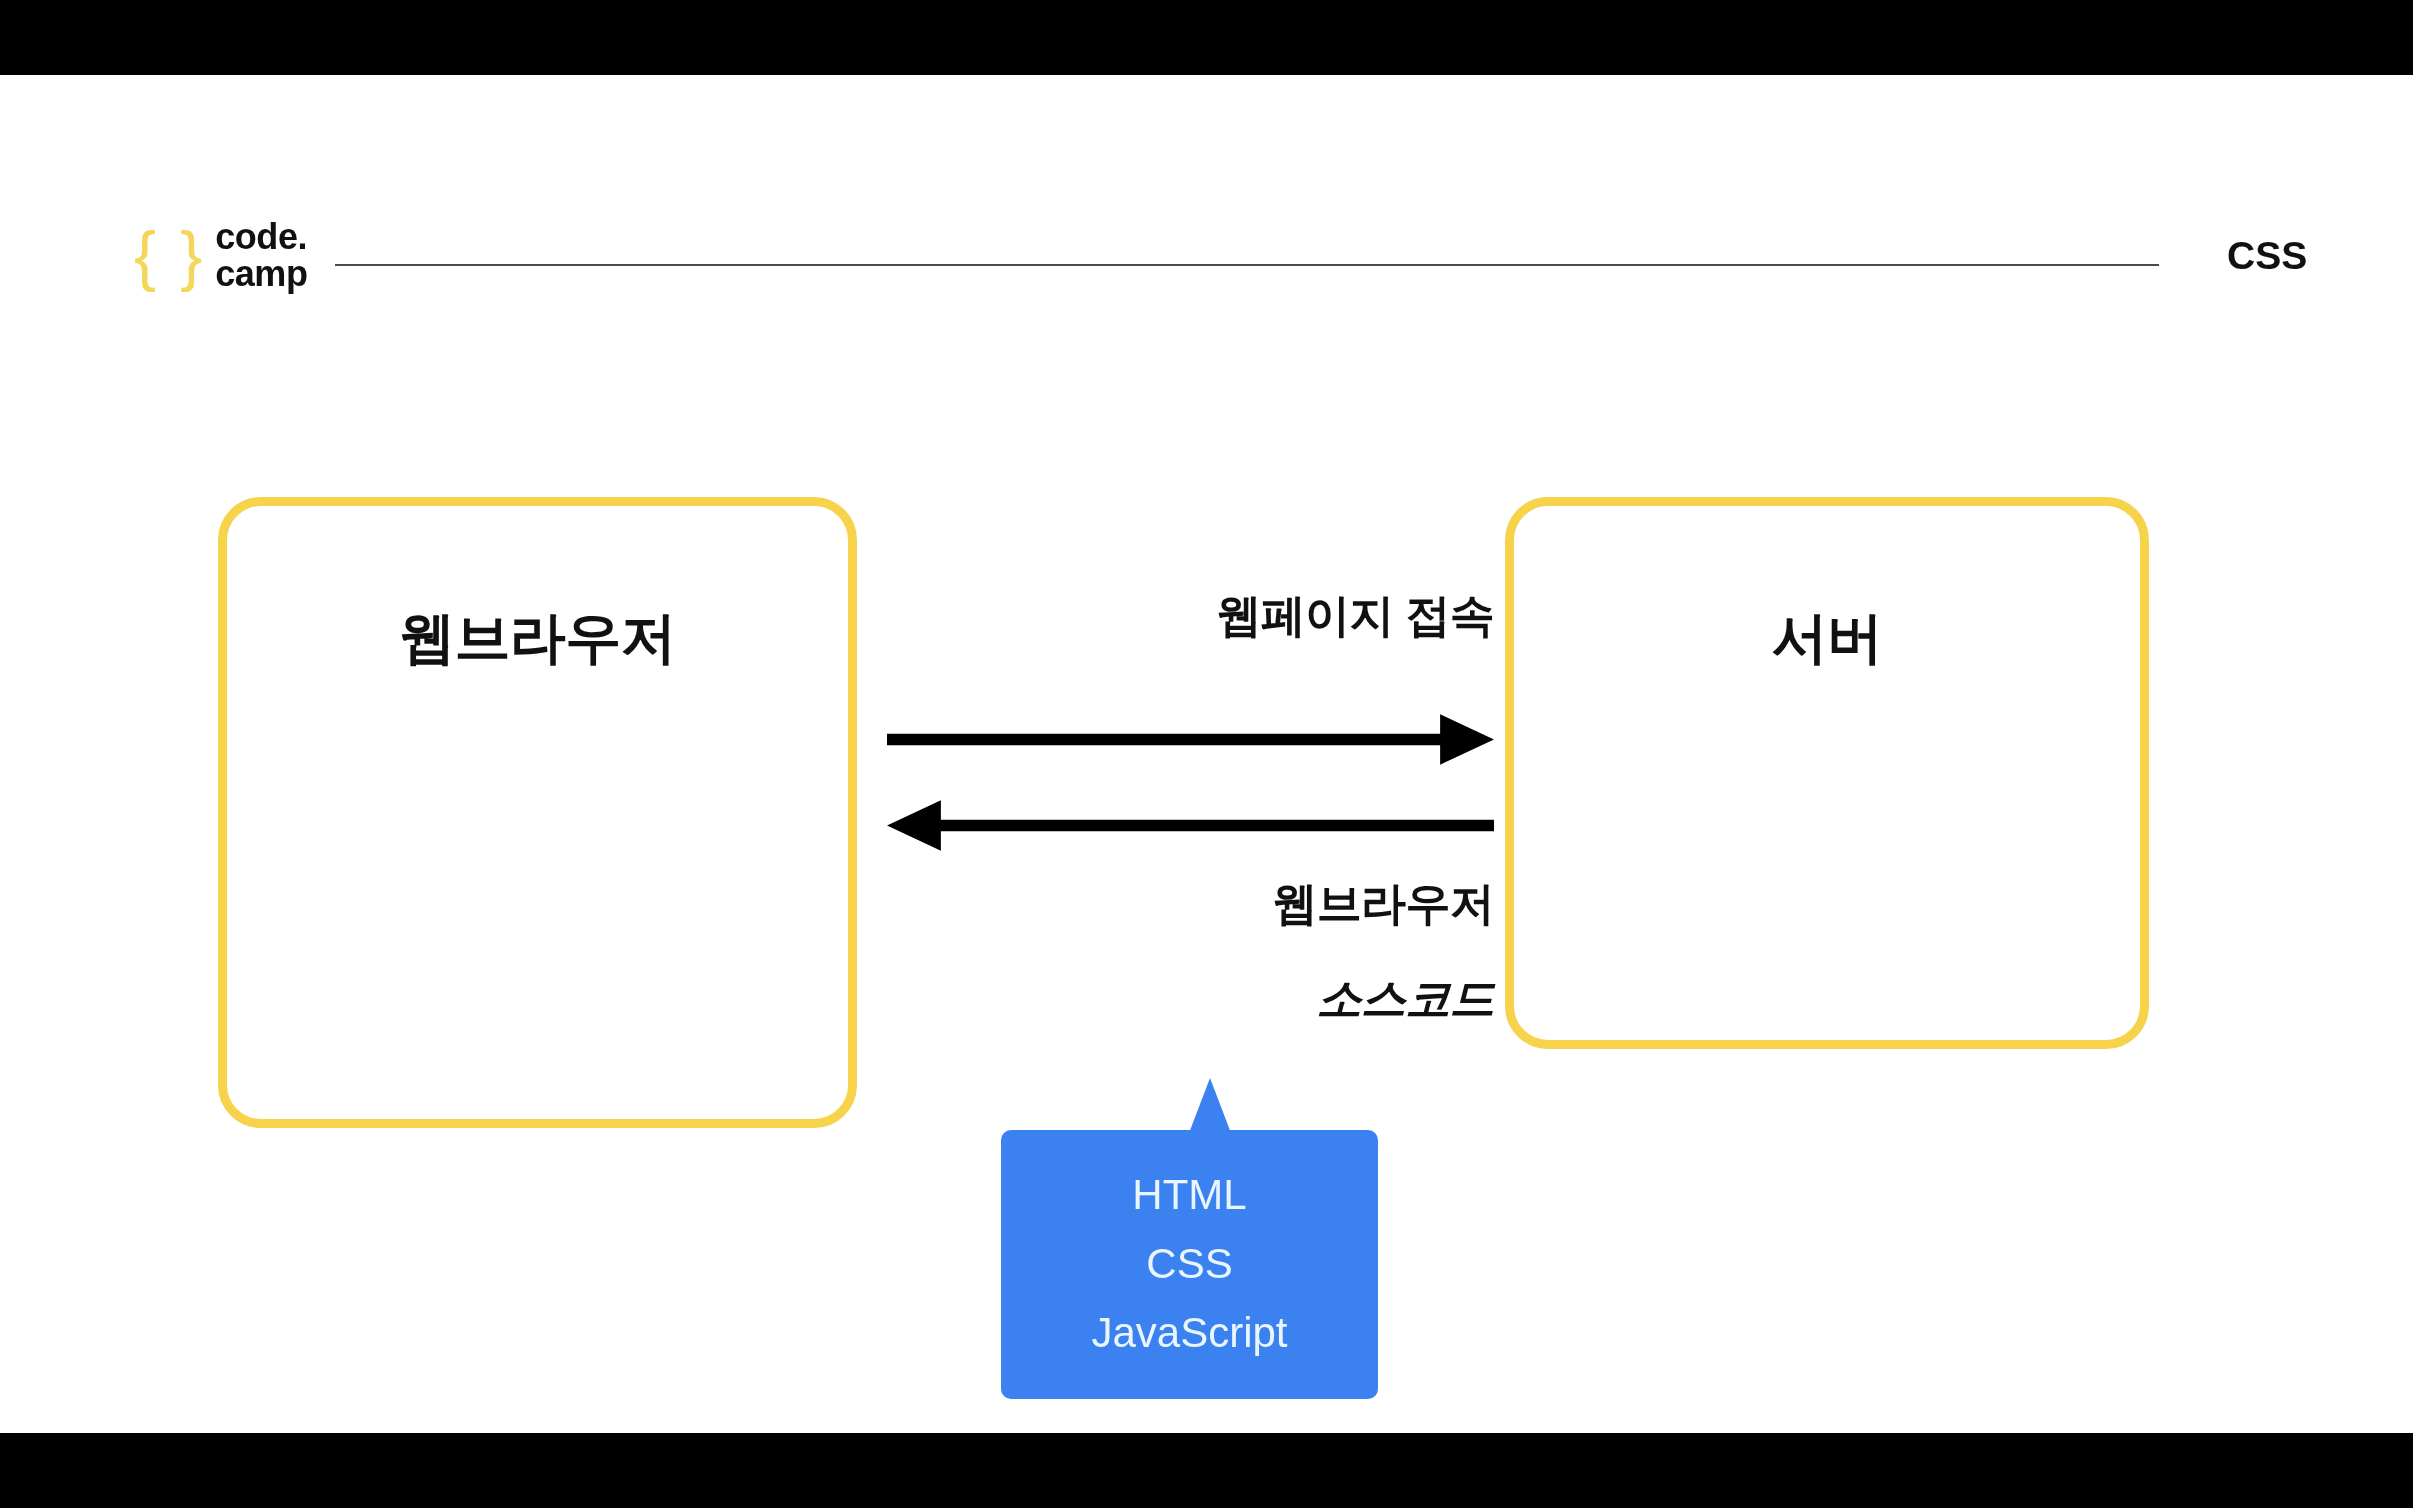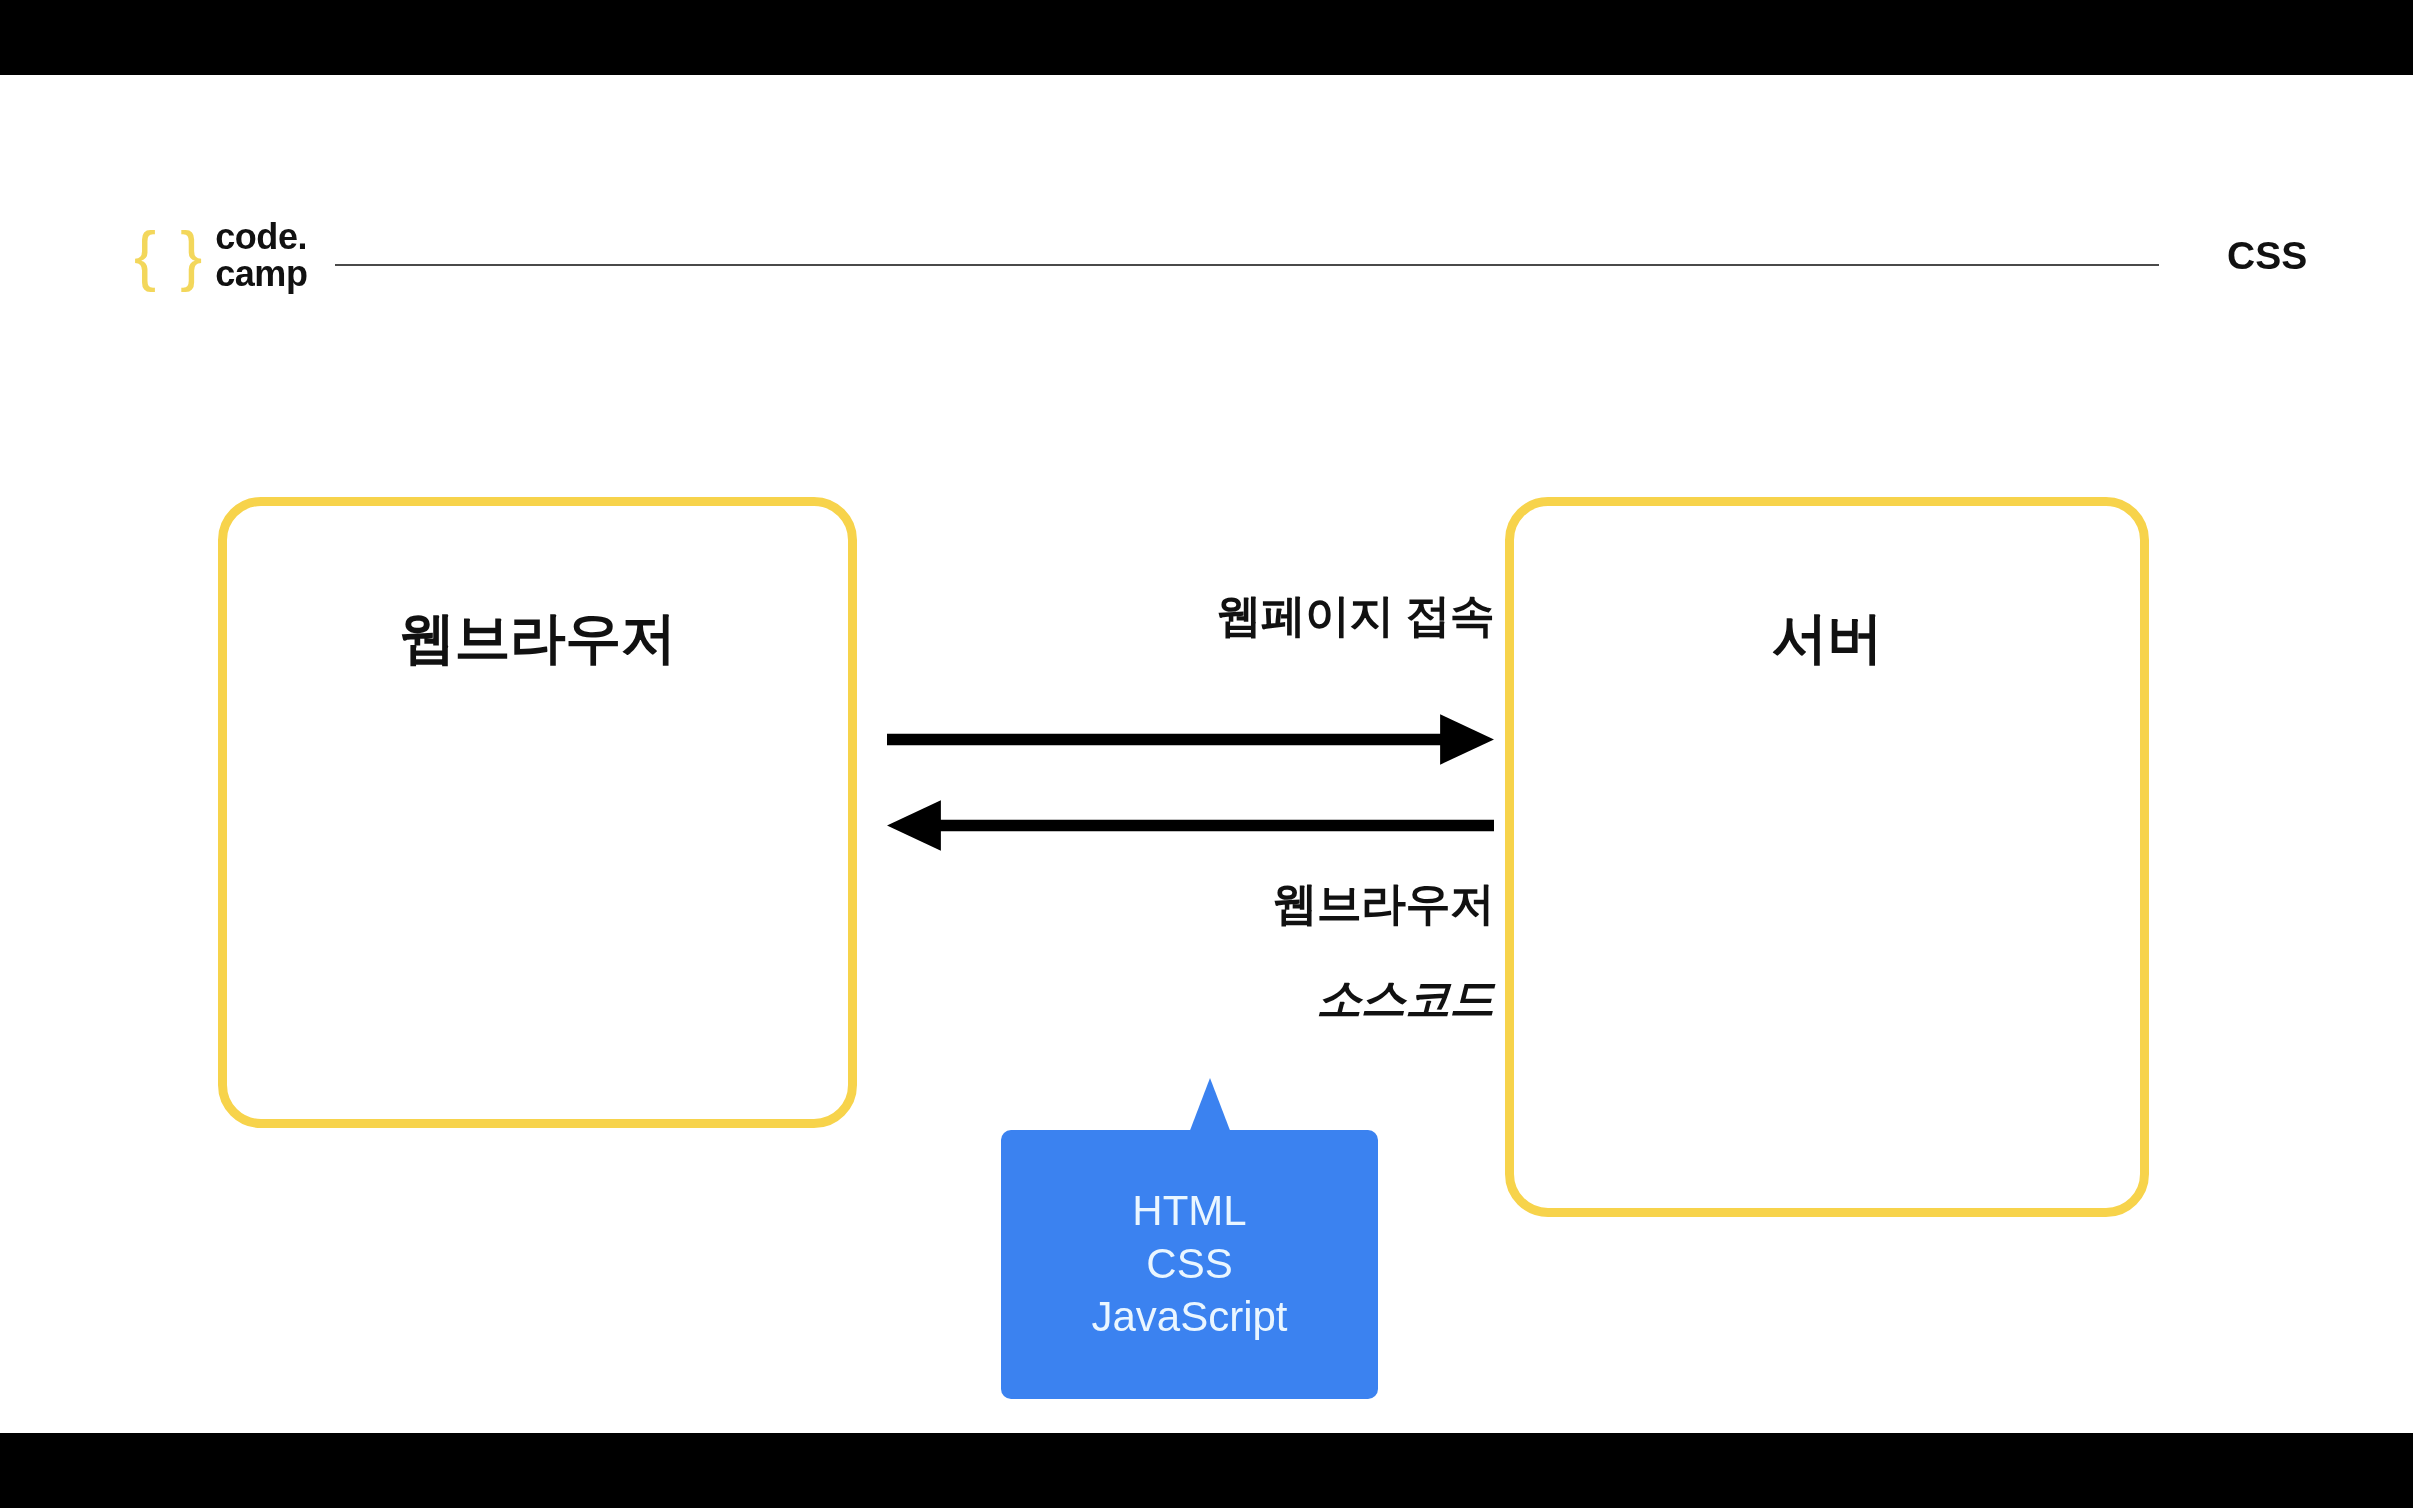--- a/index.html
+++ b/index.html
@@ -54,7 +54,7 @@
     letter-spacing:-0.7px;
   }
   #box-browser { left:218px; top:422px; width:639px; height:631px; }
-  #box-server  { left:1505px; top:422px; width:644px; height:720px; }
+  #box-server  { left:1505px; top:422px; width:644px; height:552px; }
   #label-browser { top:95px; }
   #label-server  { top:95px; }
   .arrow-label {

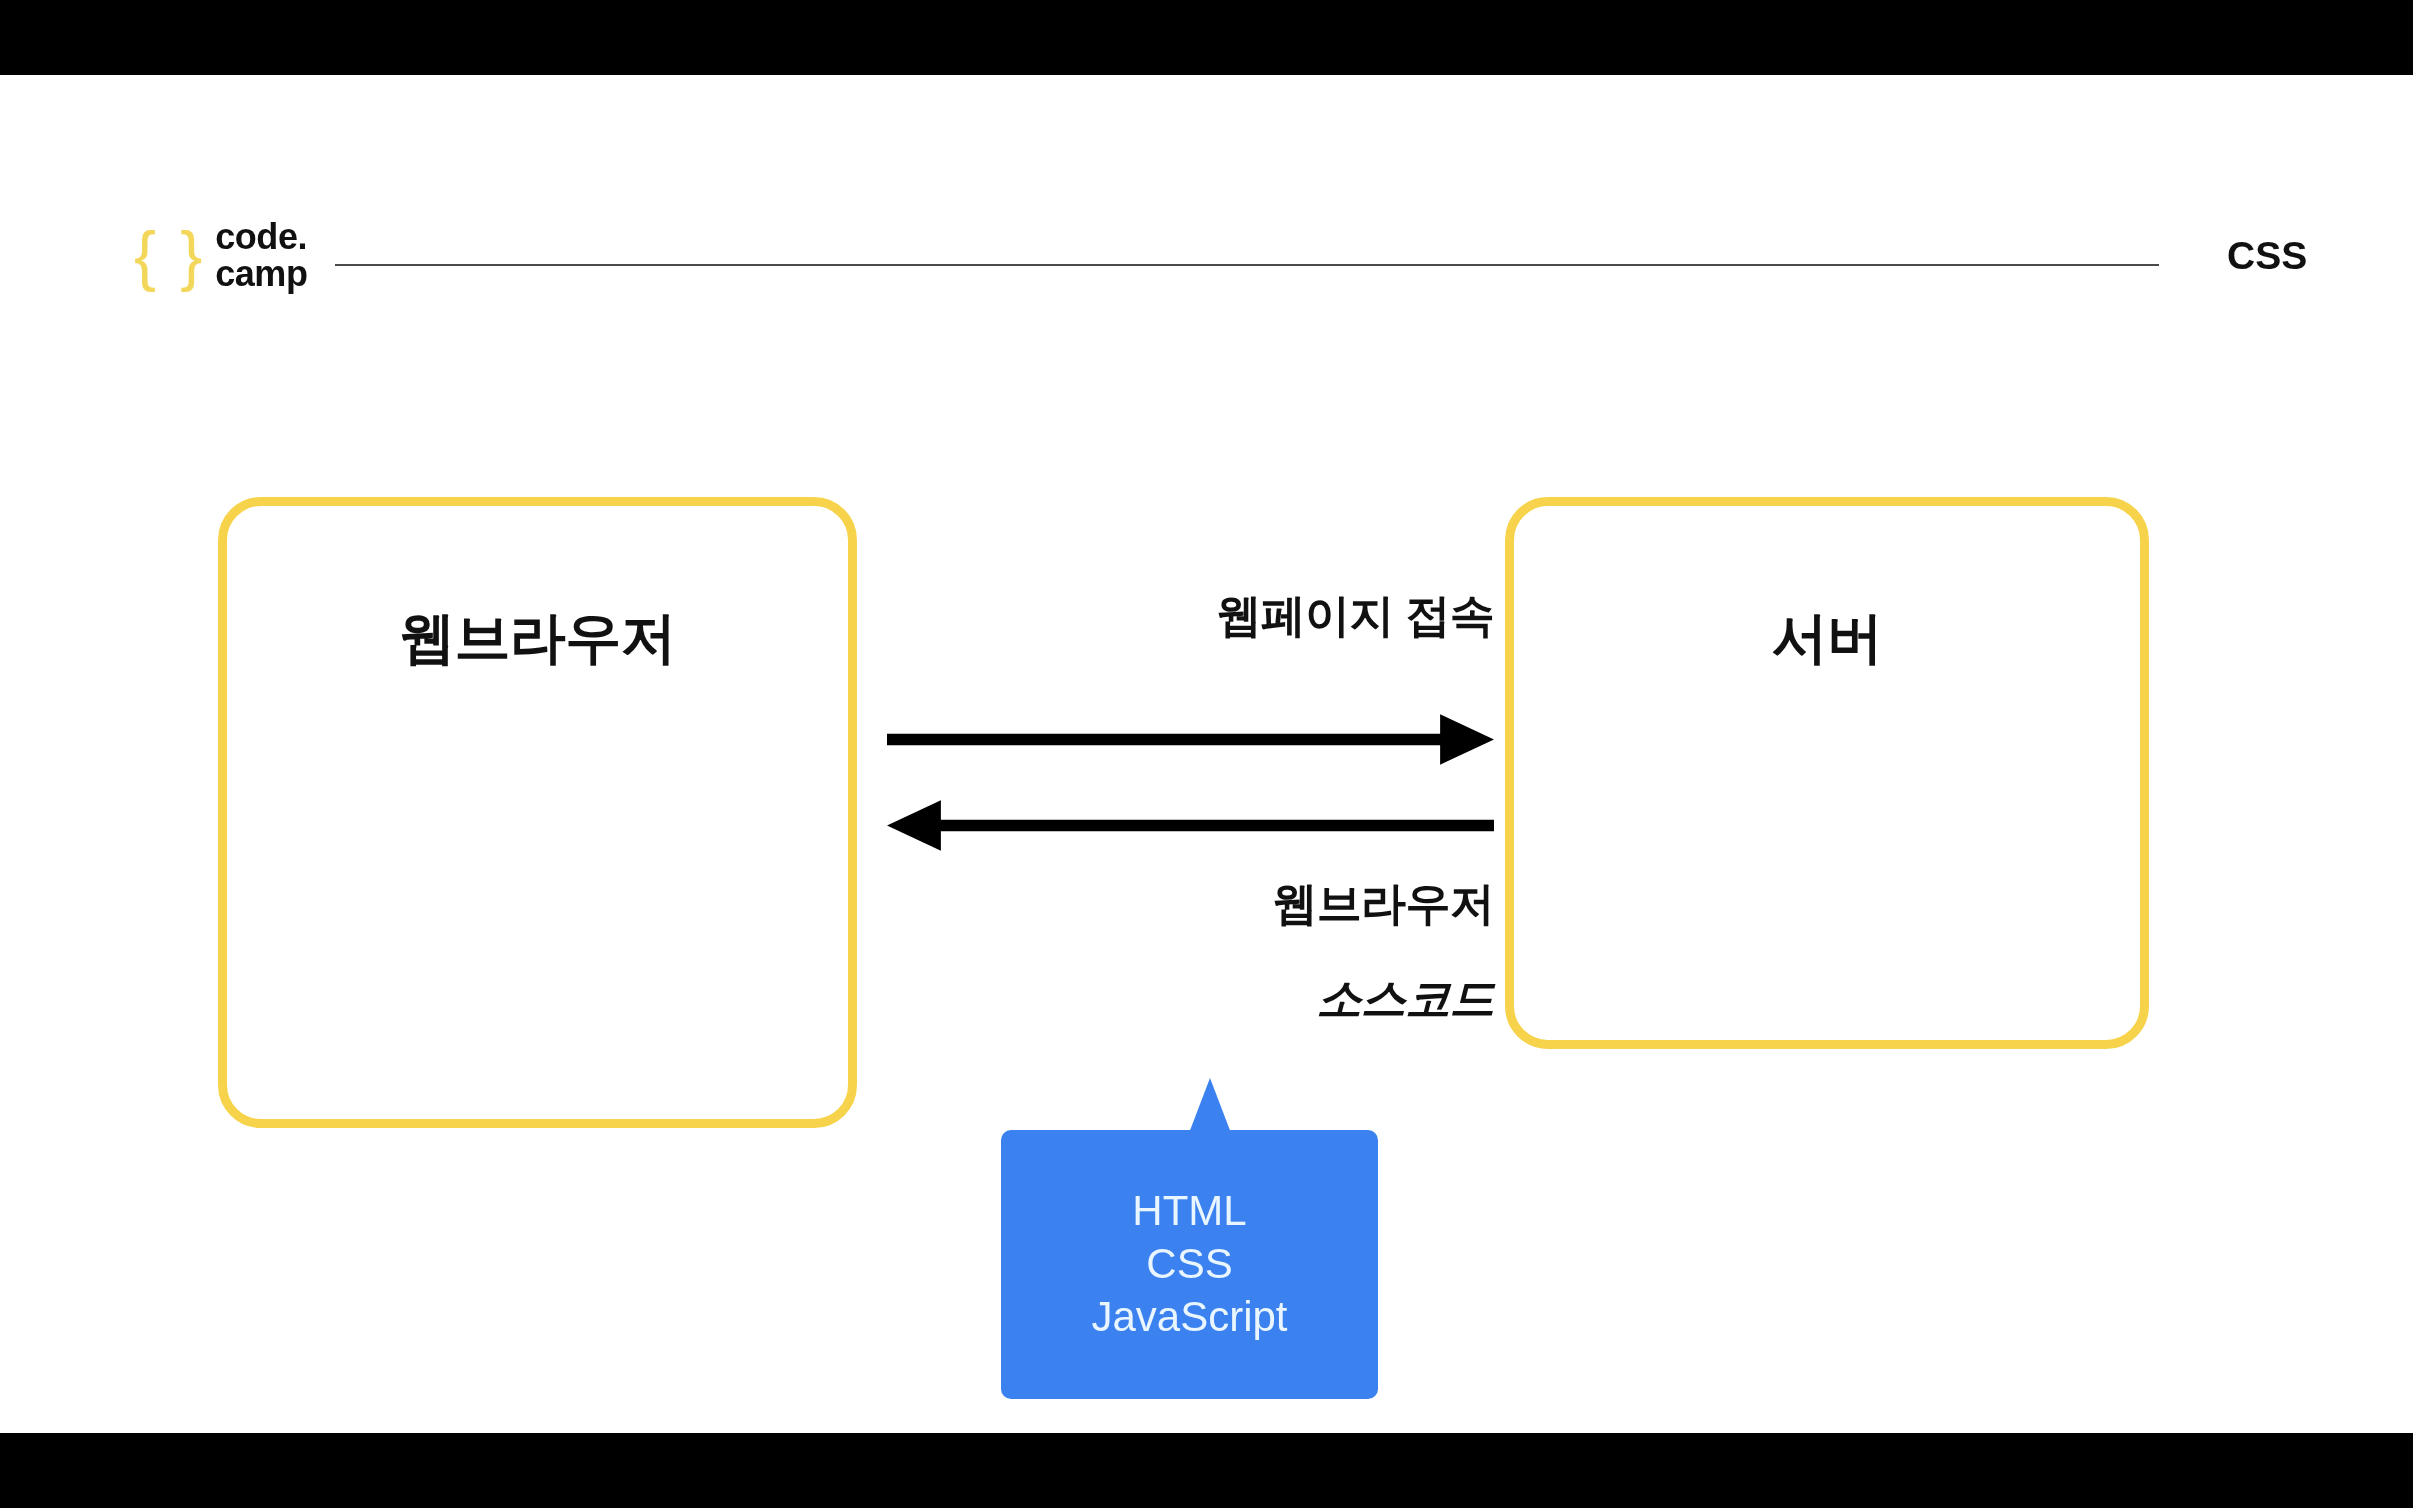--- a/index.html
+++ b/index.html
@@ -73,7 +73,7 @@
     position:absolute; left:1001px; top:1055px; width:377px; height:269px;
     background:#3B82F0; border-radius:10px;
     display:flex; flex-direction:column; align-items:center; justify-content:center;
-    gap:0;
+    gap:16px;
   }
   .callout-tip {
     position:absolute; left:1189px; top:1003px;

